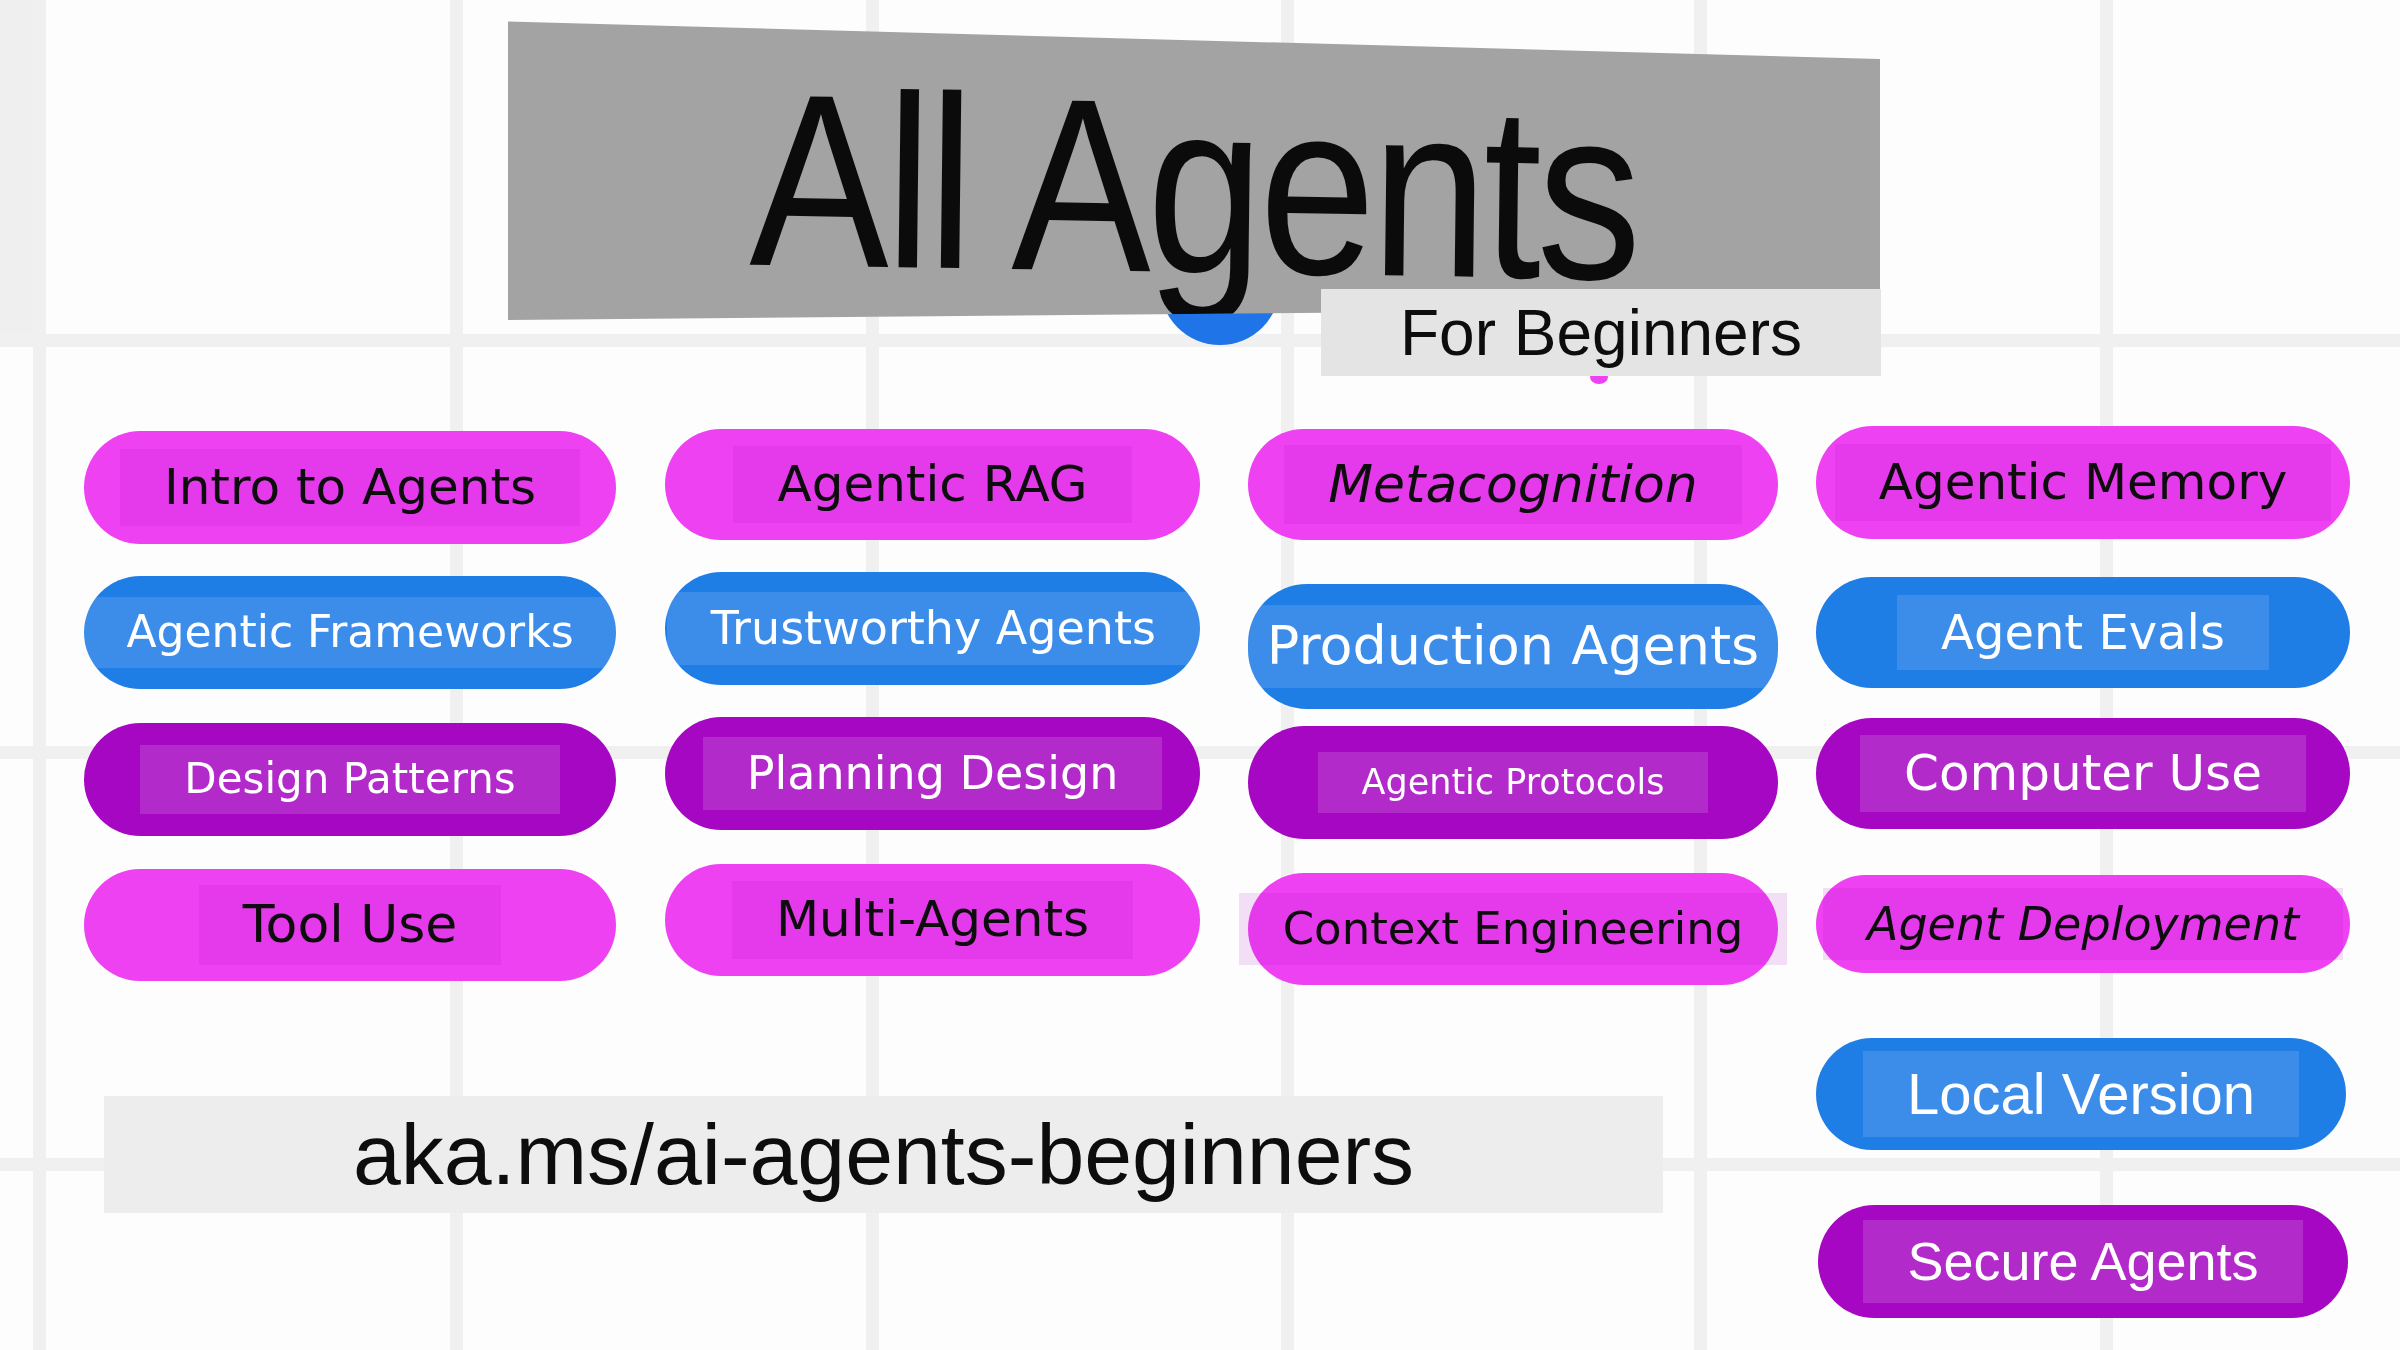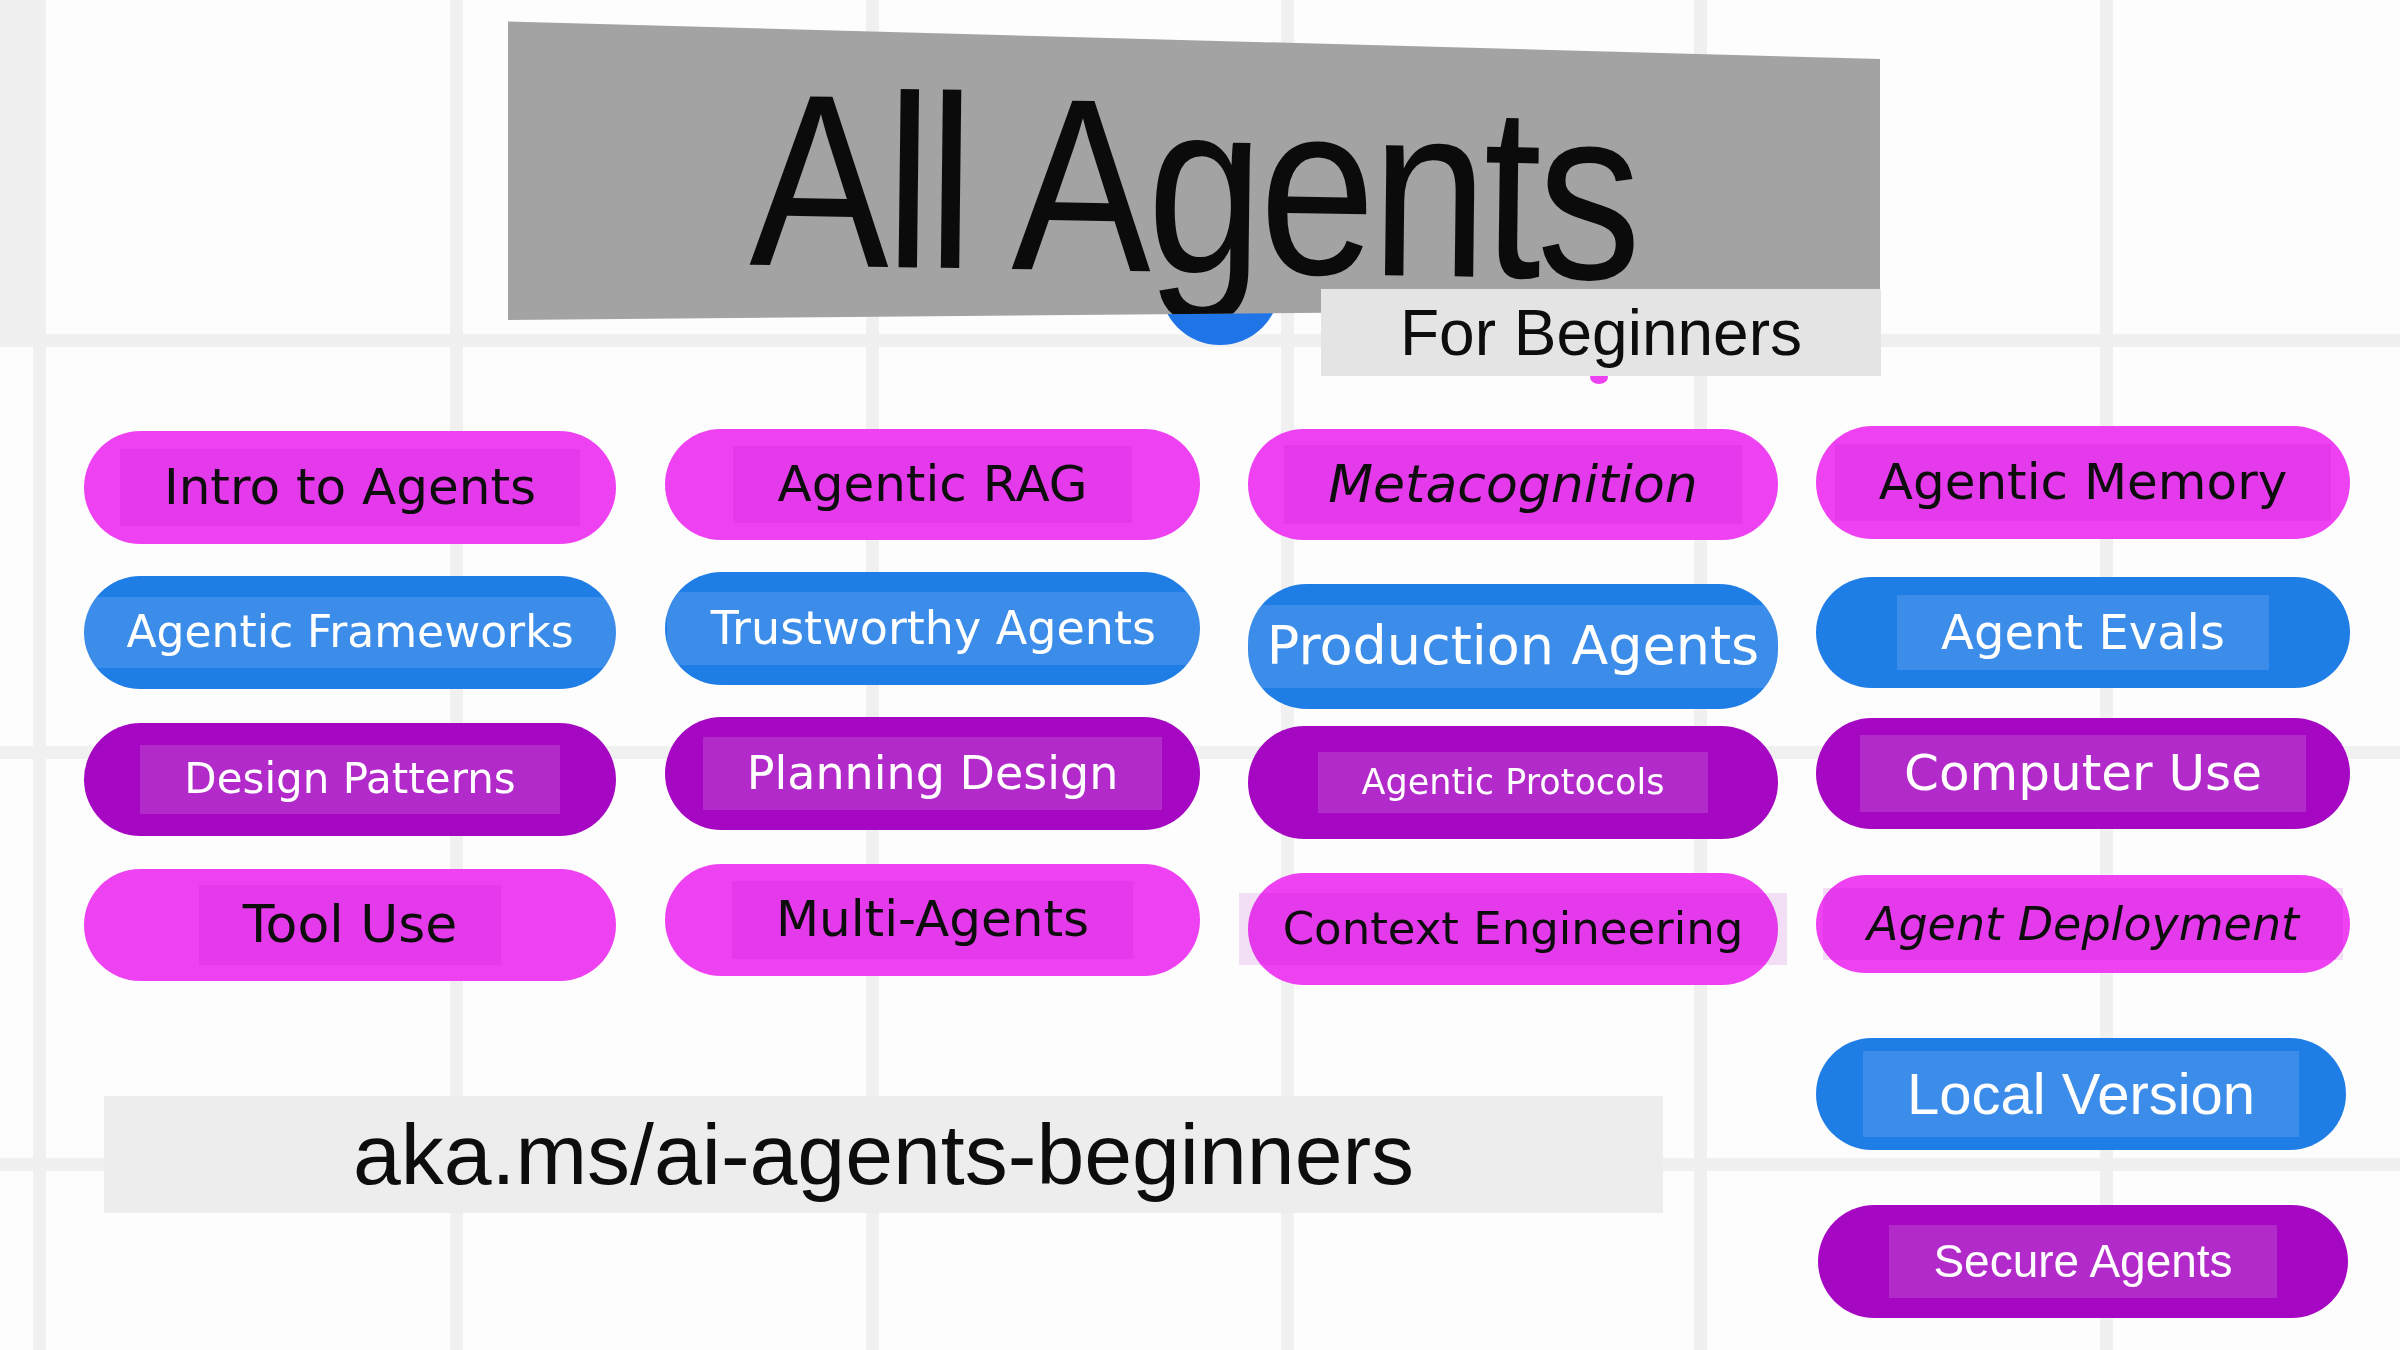--- a/index.html
+++ b/index.html
@@ -133,7 +133,7 @@
         <span class="lbl" style="font-size: 58px;">Local Version</span>
       </div>
       <div class="pill purple narrow" style="left: 1818px; top: 1205px; width: 530px; height: 113px; border-radius: 56.5px;">
-        <span class="lbl" style="font-size: 46px;">Secure Agents</span>
+        <span class="lbl" style="font-size: 54px;">Secure Agents</span>
       </div>
     </div>
 

